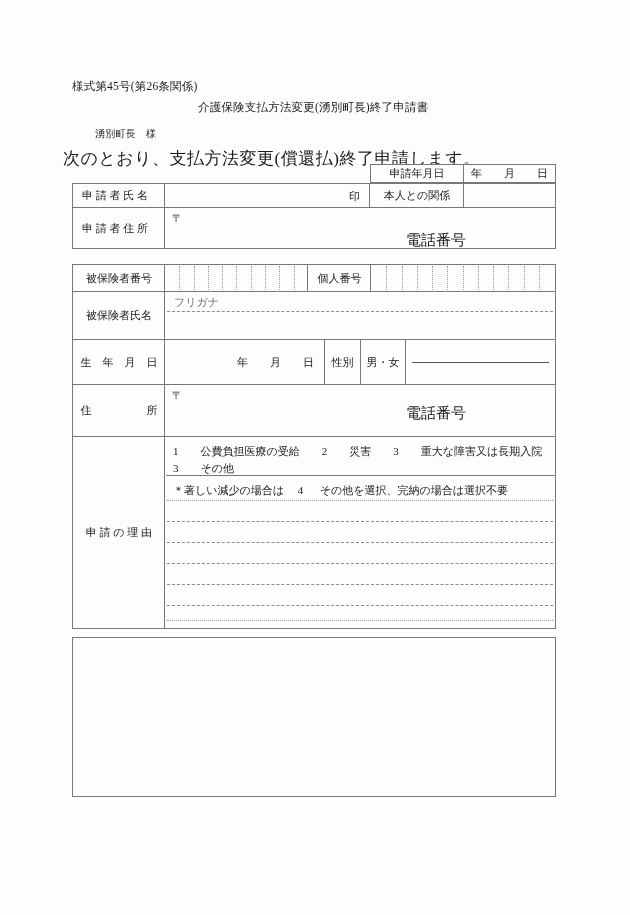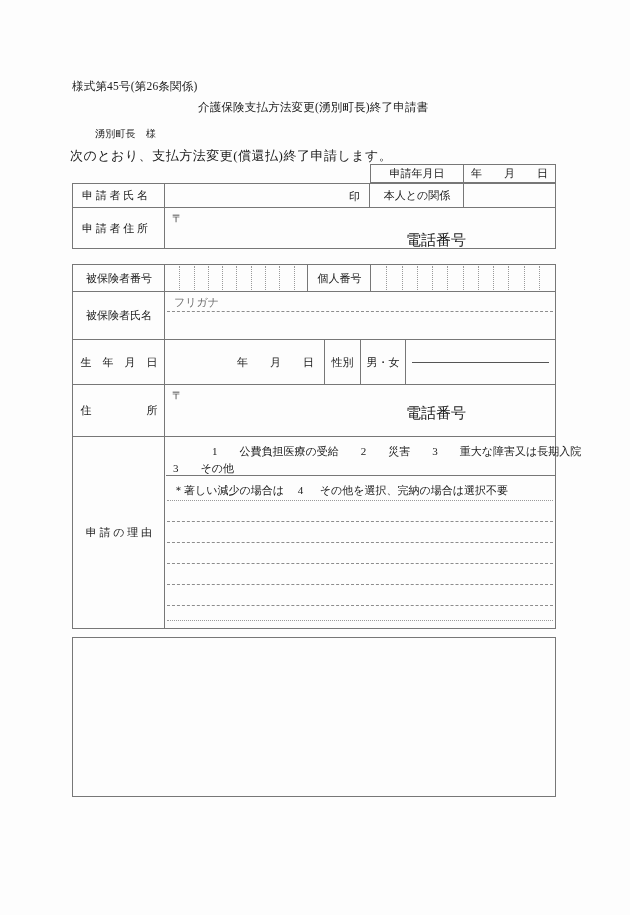--- a/index.html
+++ b/index.html
@@ -49,9 +49,9 @@
   }
   .hdr-statement {
     position: absolute;
-    left: 70px;
+    left: 63px;
     top: 147px;
-    font-size: 13px;
+    font-size: 17px;
     letter-spacing: 0.5px;
     white-space: nowrap;
   }

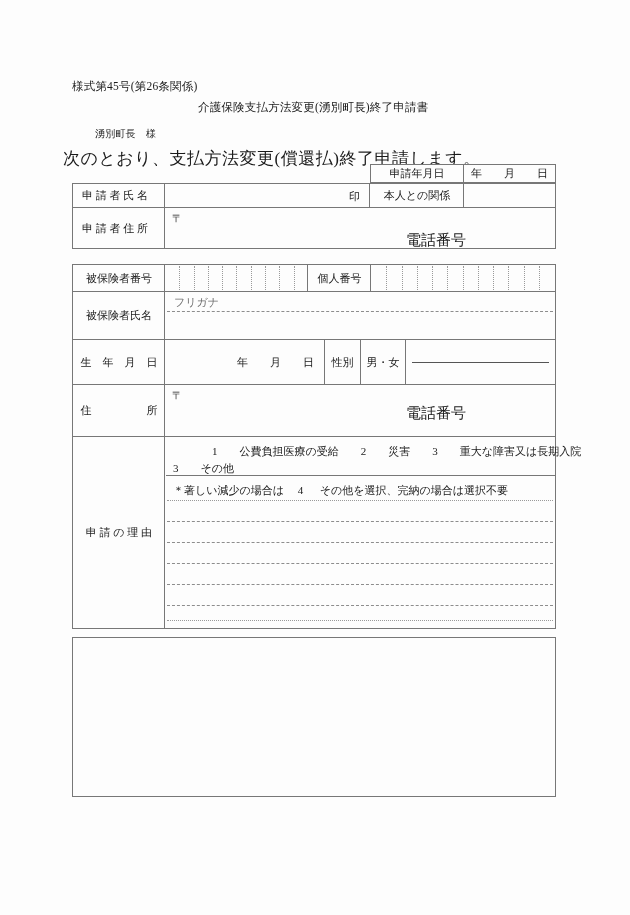--- a/index.html
+++ b/index.html
@@ -245,7 +245,7 @@
   <div class="vlabel" style="left:73px; top:437px; width:92px; height:191px;">申 請 の 理 由</div>
 
   <div class="cell bb" style="left:166px; top:437px; width:389px; height:39px;"></div>
-  <div class="reason-opt" style="left:173px; top:443px;margin-left:39px;">1　　公費負担医療の受給　　2　　災害　　3　　重大な障害又は長期入院</div>
+  <div class="reason-opt" style="left:173px; top:443px;">1　　公費負担医療の受給　　2　　災害　　3　　重大な障害又は長期入院</div>
   <div class="reason-opt" style="left:173px; top:460px;">3　　その他</div>
 
   <div class="reason-note" style="left:173px; top:483px;">＊著しい減少の場合は　 4 　 その他を選択、完納の場合は選択不要</div>

